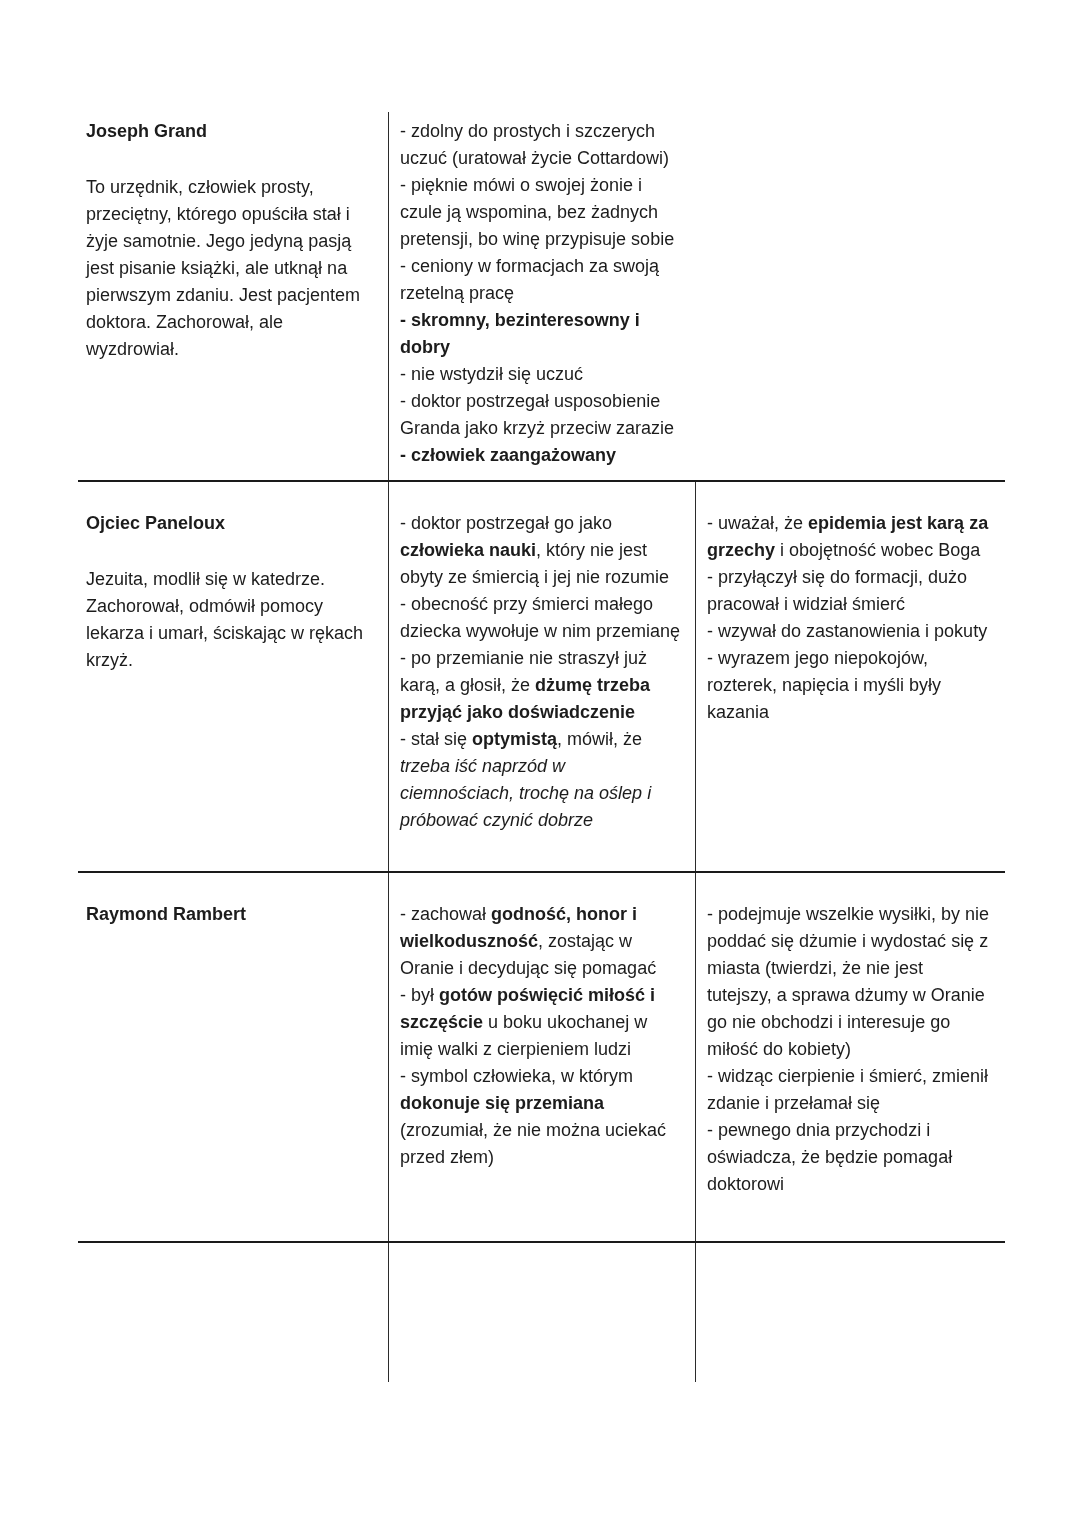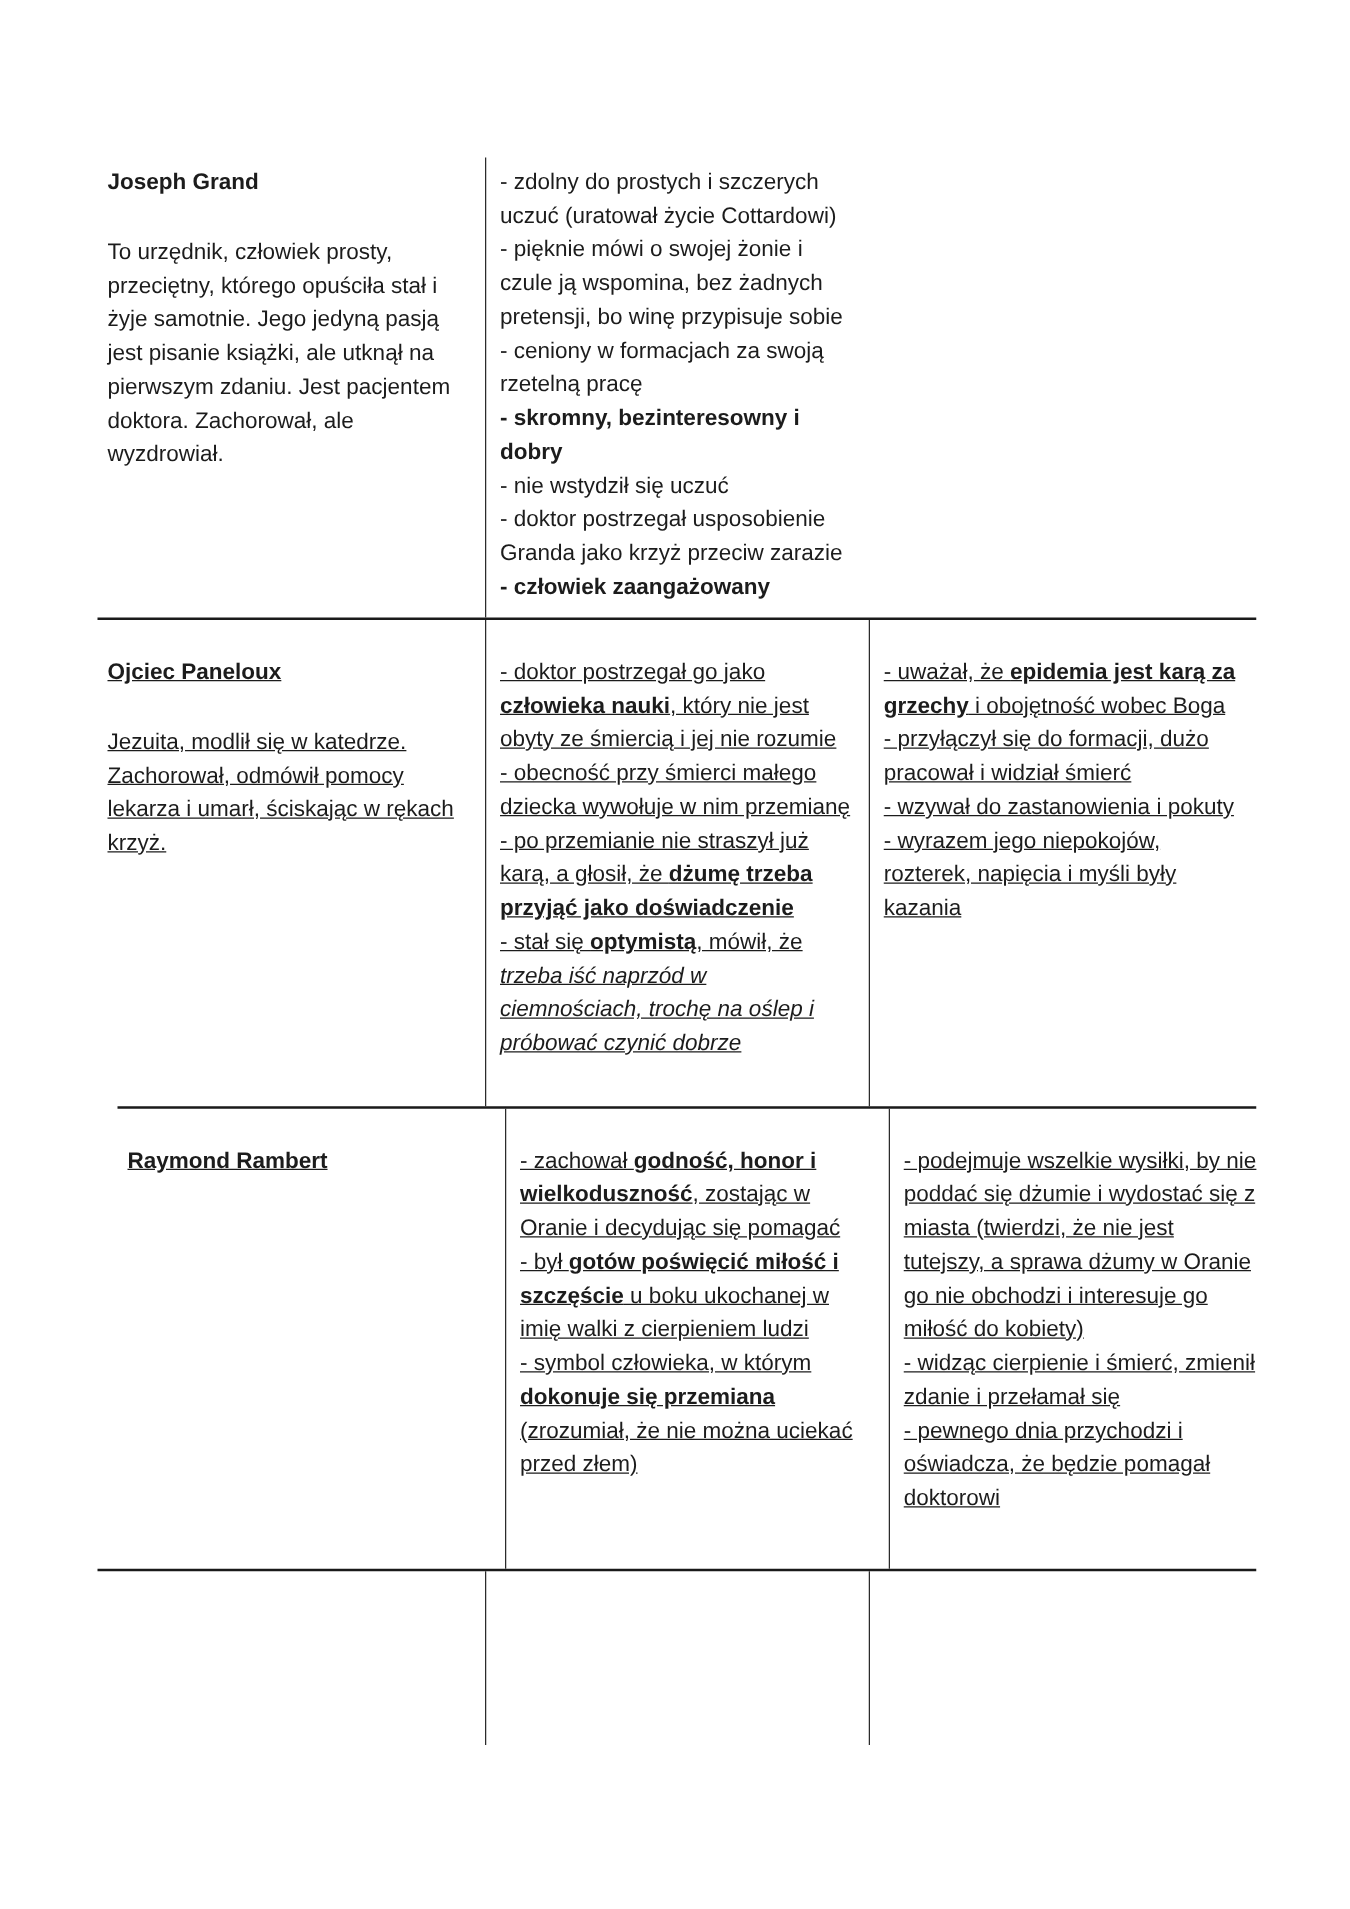--- a/index.html
+++ b/index.html
@@ -19,7 +19,7 @@
   .char-table {
     position: absolute;
     left: 78px;
-    top: 126px;
+    top: 112px;
     width: 927px;
   }
   .trow {

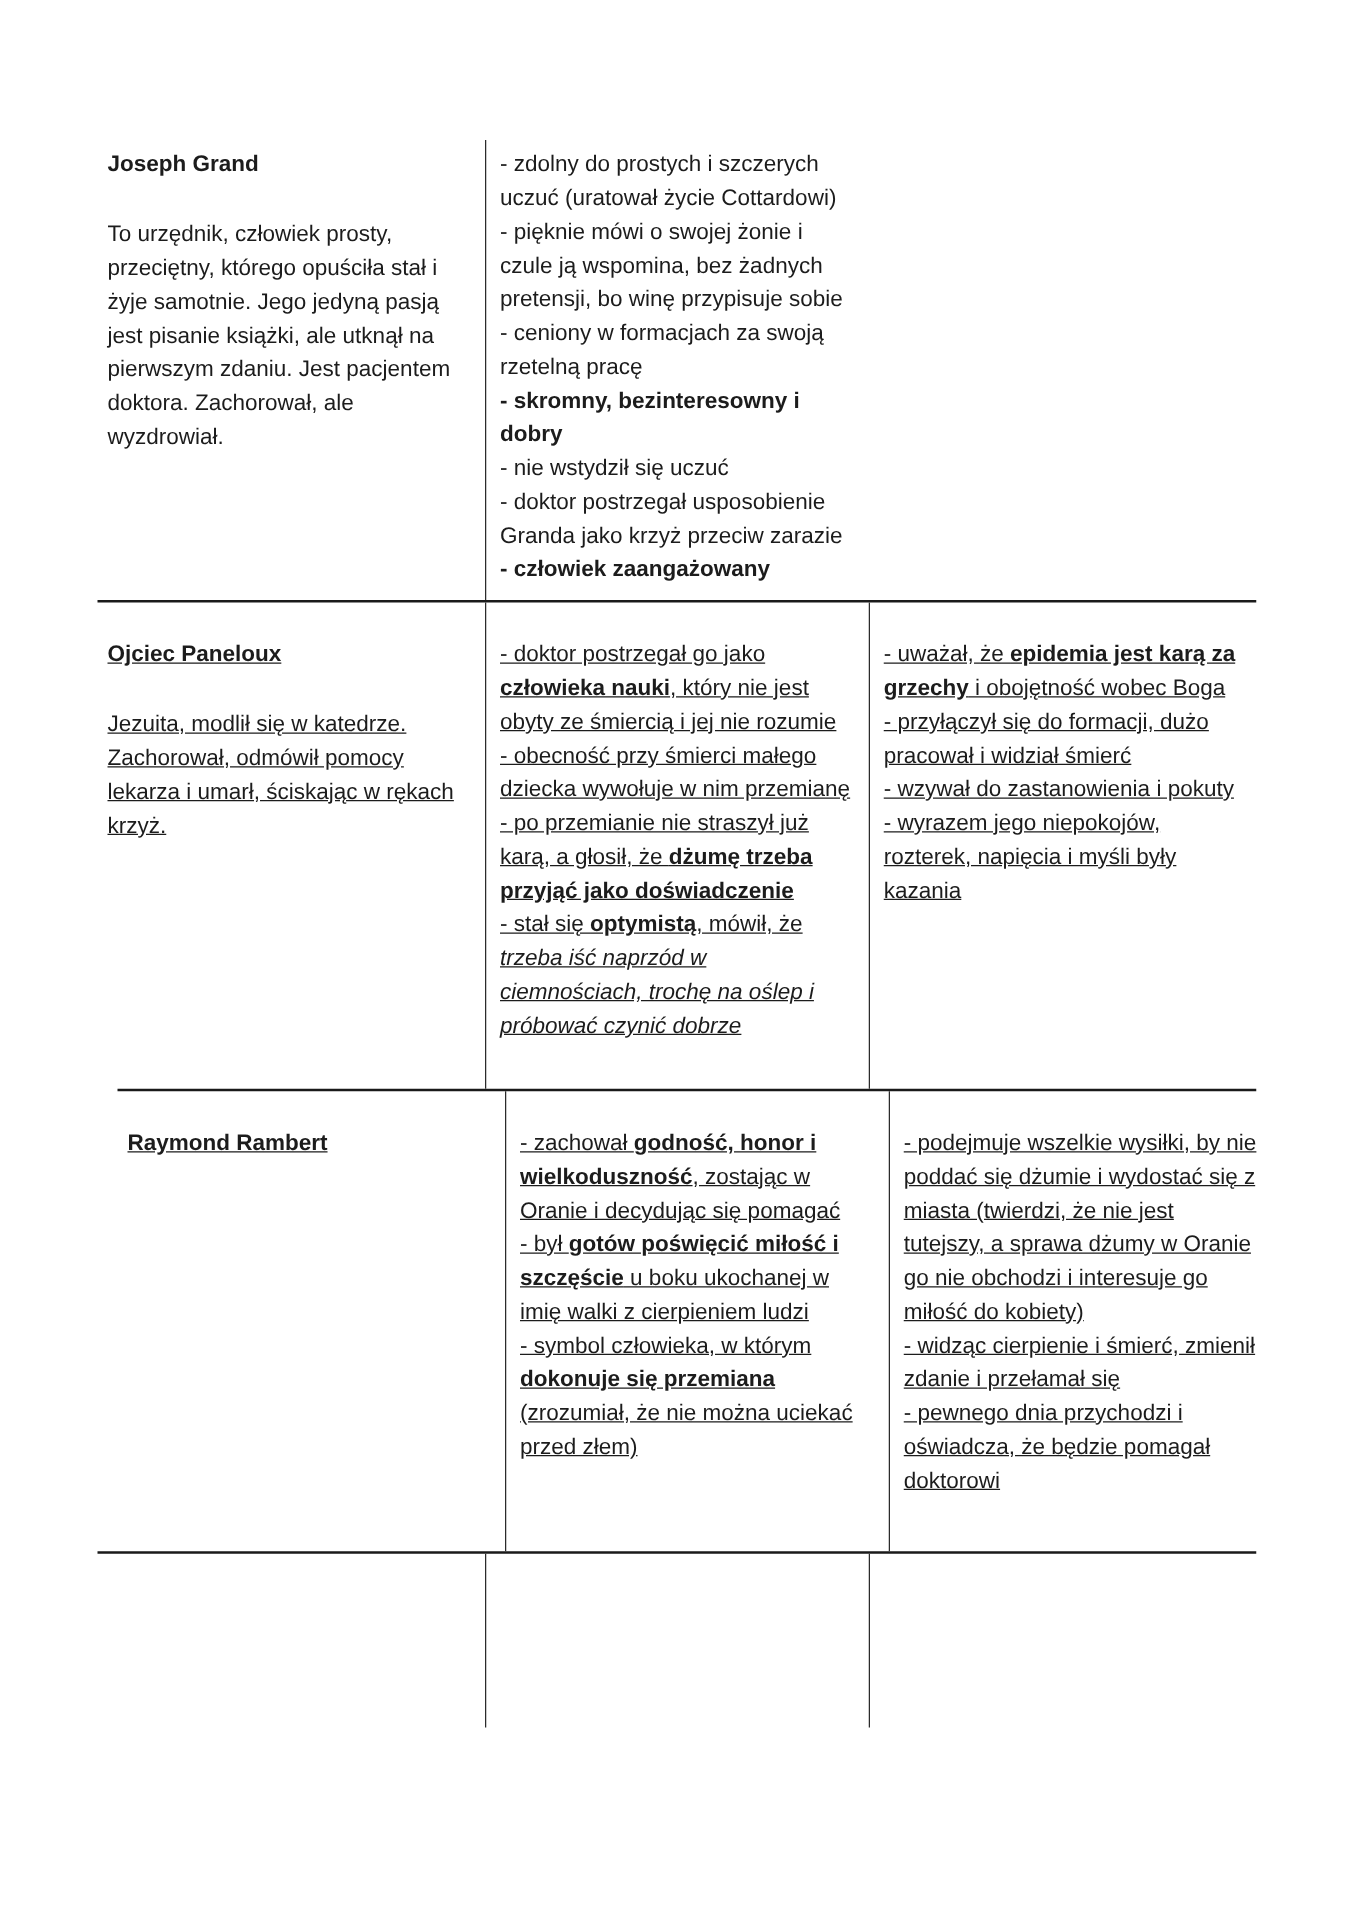--- a/index.html
+++ b/index.html
@@ -28,7 +28,6 @@
   }
   .trow.bordered {
     border-top: 2px solid #1a1a1a;
-    text-decoration: underline;
   }
   .trow.r1 { height: 368px; }
   .trow.r2 { height: 389px; }

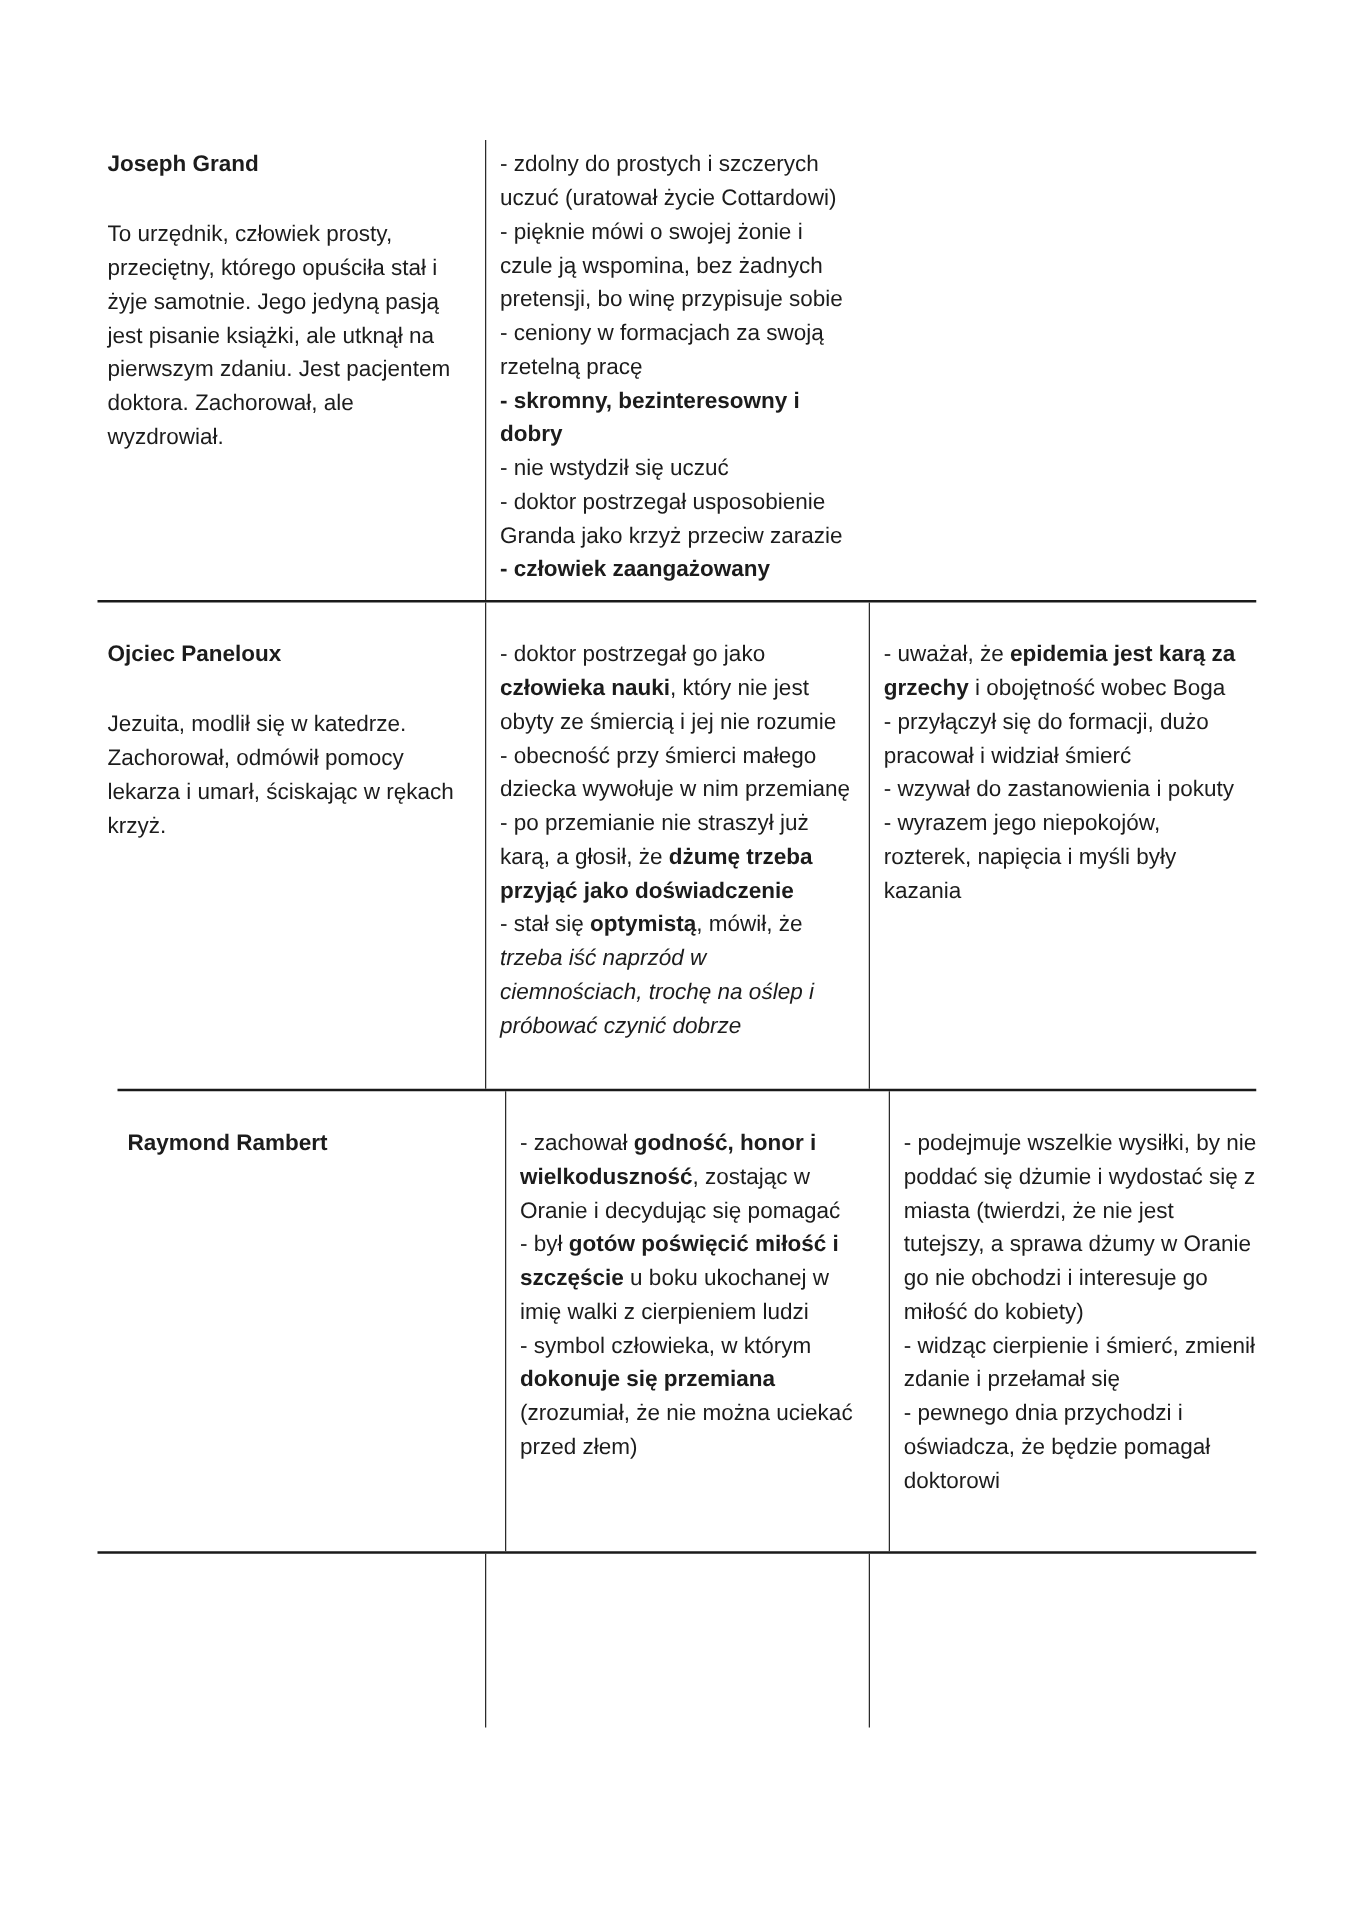--- a/index.html
+++ b/index.html
@@ -31,7 +31,7 @@
   }
   .trow.r1 { height: 368px; }
   .trow.r2 { height: 389px; }
-  .trow.r3 { height: 368px; margin-left: 16px; }
+  .trow.r3 { height: 368px; }
   .trow.r4 { height: 139px; }
   .cell {
     box-sizing: border-box;

